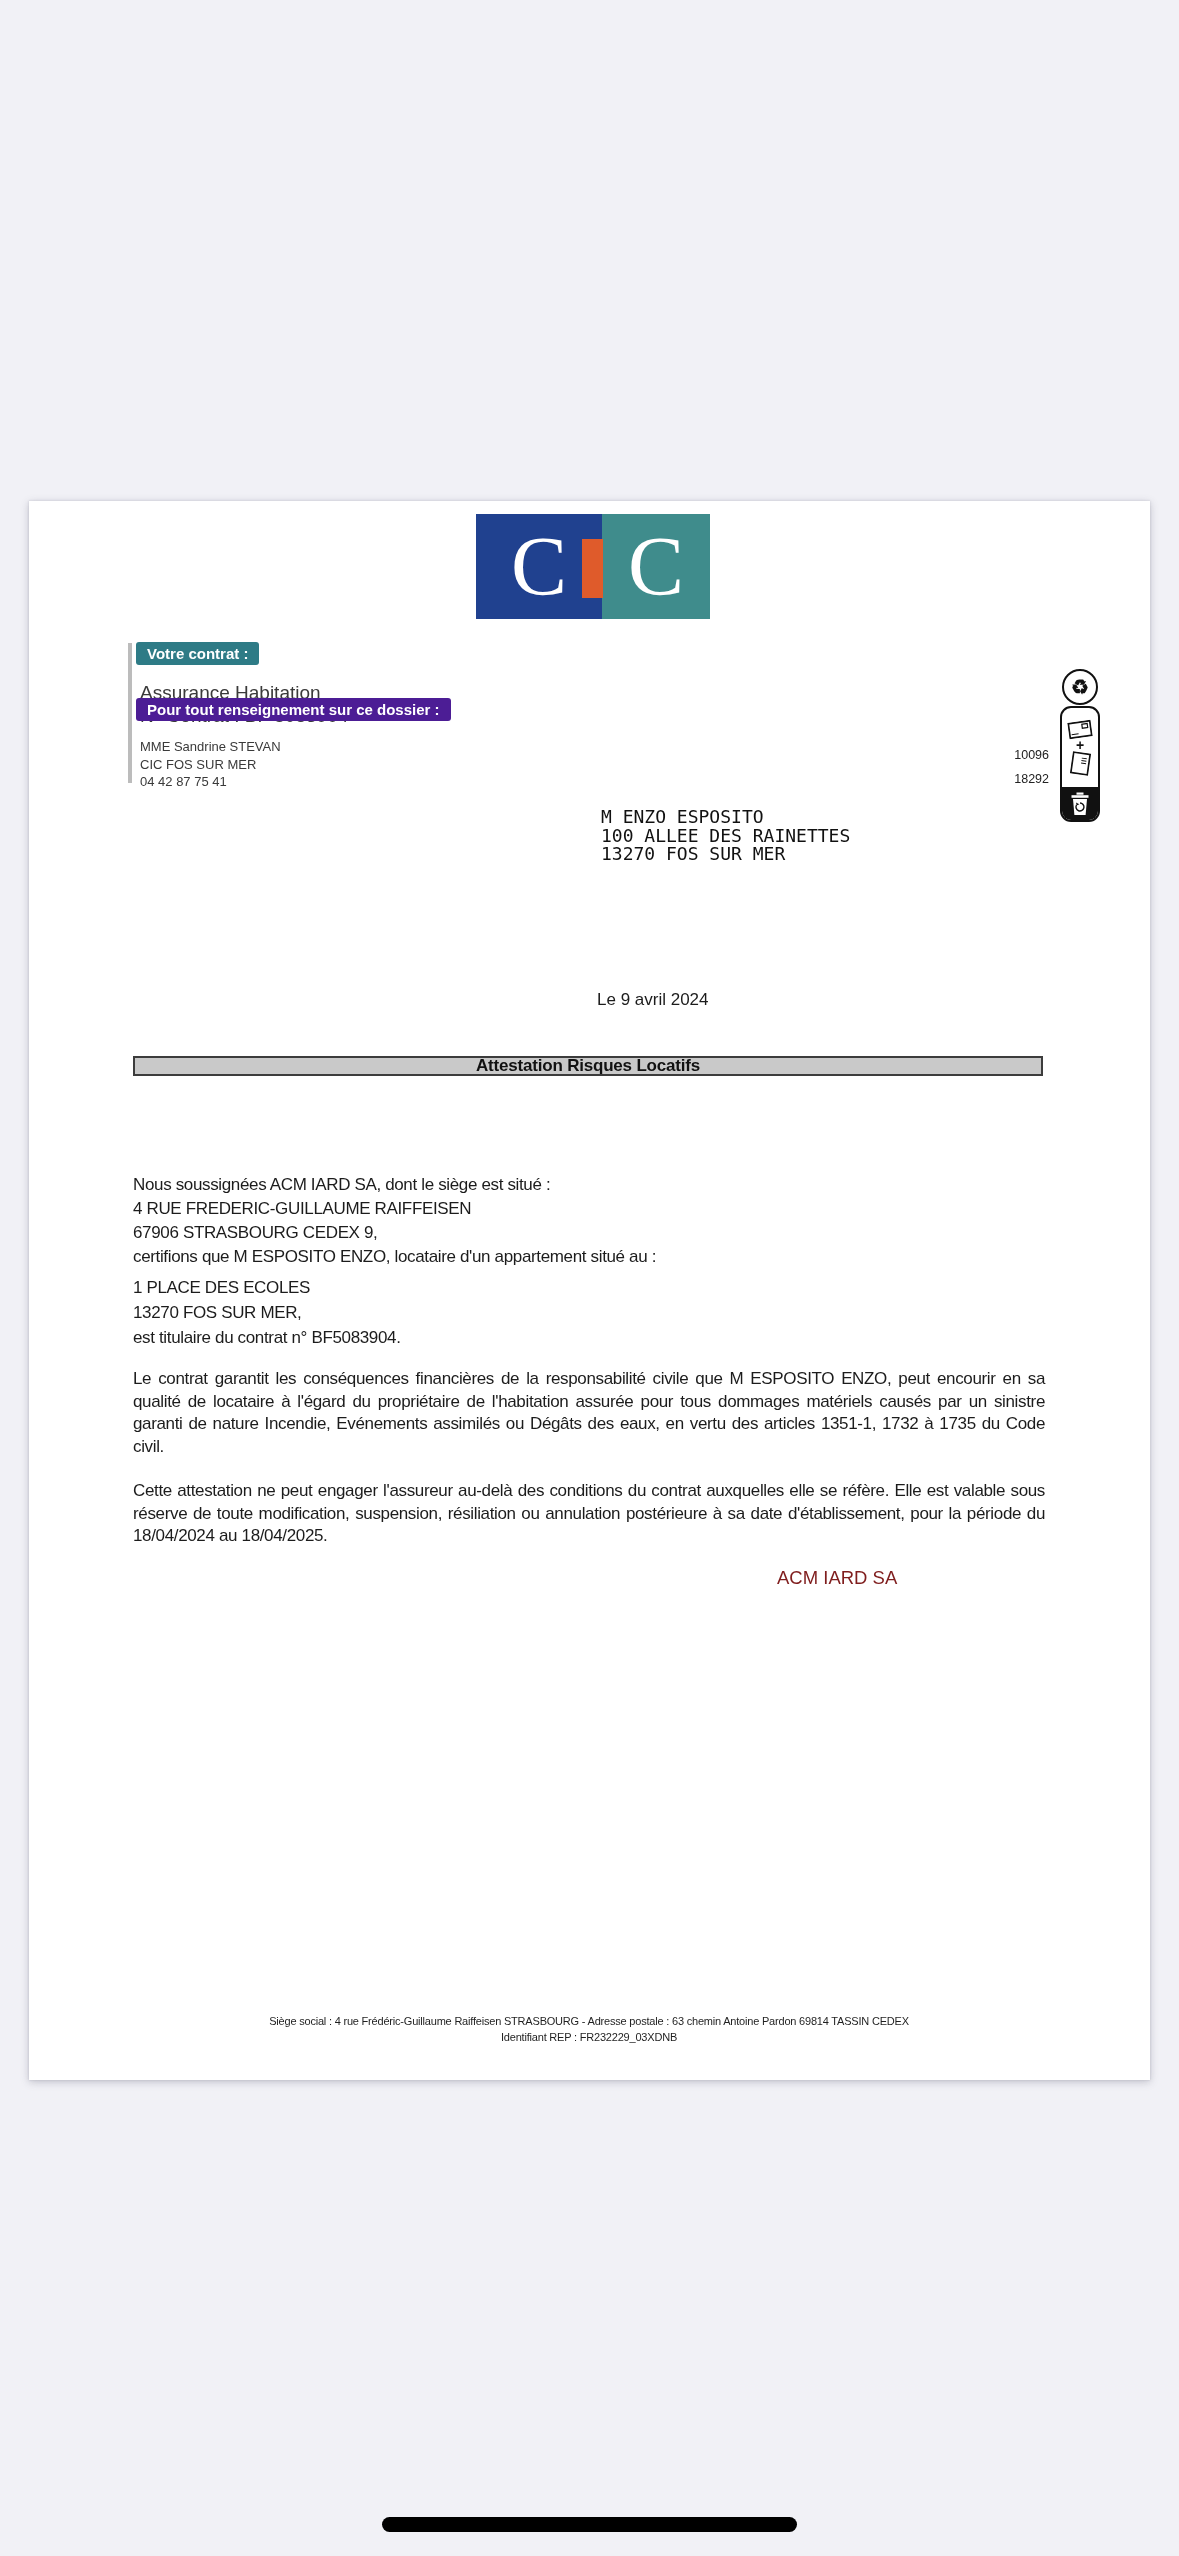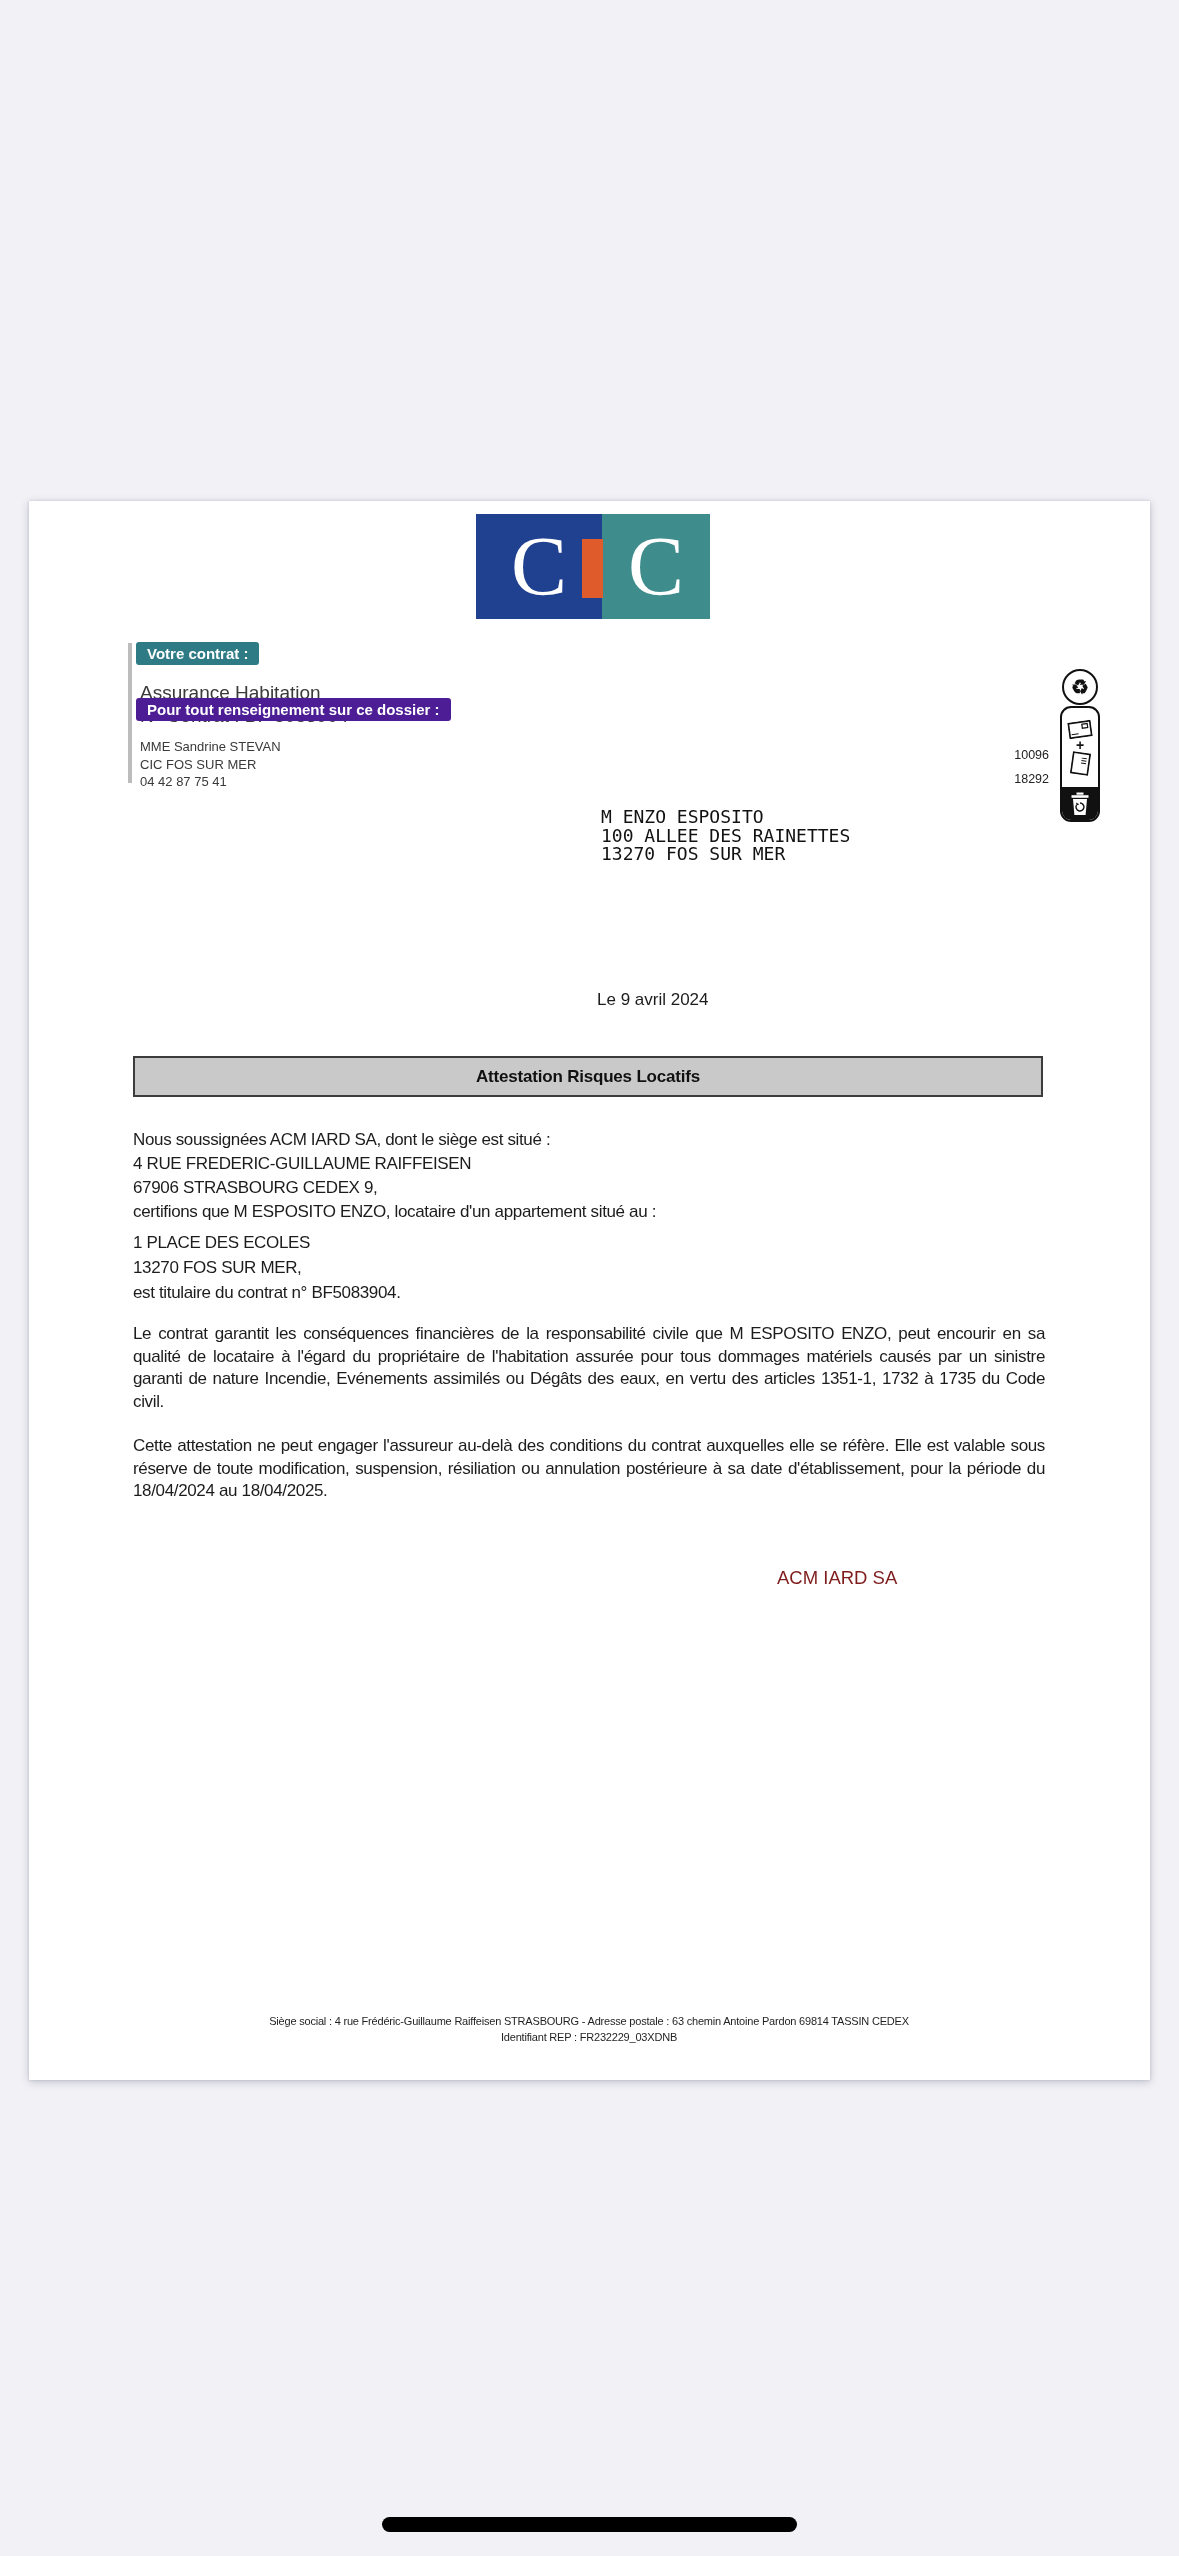--- a/index.html
+++ b/index.html
@@ -104,7 +104,7 @@
   }
   .title-bar {
     position: absolute; left: 104px; top: 555px;
-    width: 910px; height: 41px;
+    width: 910px; height: 20px;
     background: #C9C9C9; border: 2px solid #3c3c3c;
     box-sizing: border-box;
     display: flex; align-items: center; justify-content: center;

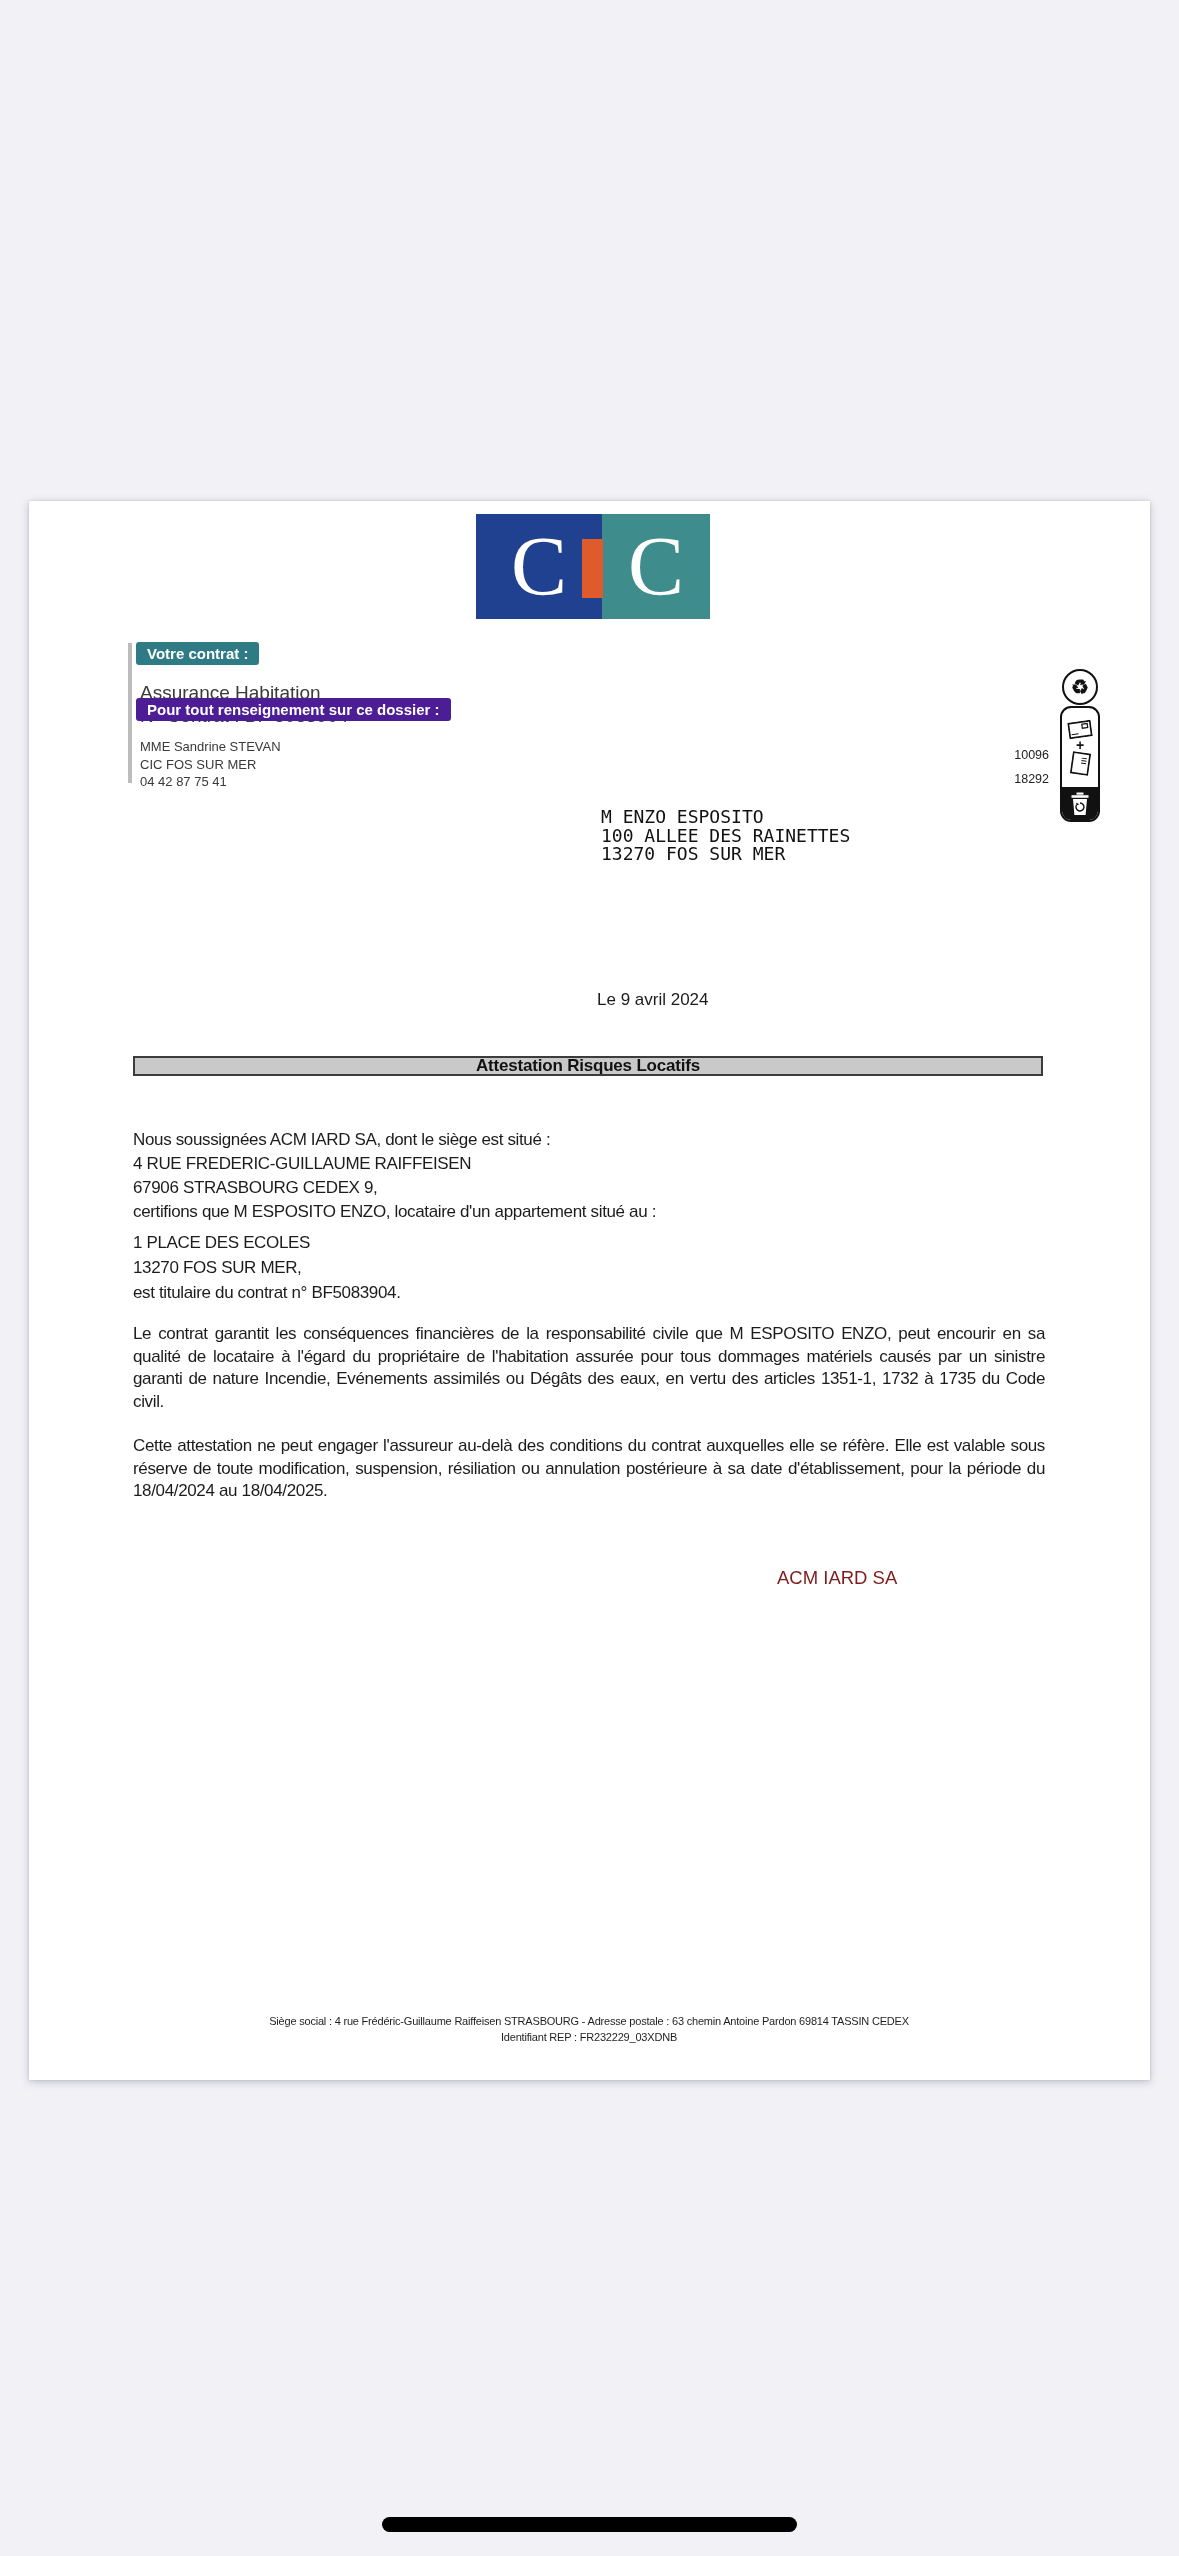--- a/index.html
+++ b/index.html
@@ -113,7 +113,7 @@
   }
   .body-text {
     position: absolute; left: 104px; width: 912px;
-    font-size: 17px; color: #1c1c1c; letter-spacing: -0.35px;
+    font-size: 17px; color: #1c1c1c; letter-spacing: -0.35px; margin-top: 45px;
   }
   .p-intro   { top: 627px; line-height: 24px; }
   .p-address { top: 729px; line-height: 25px; }

